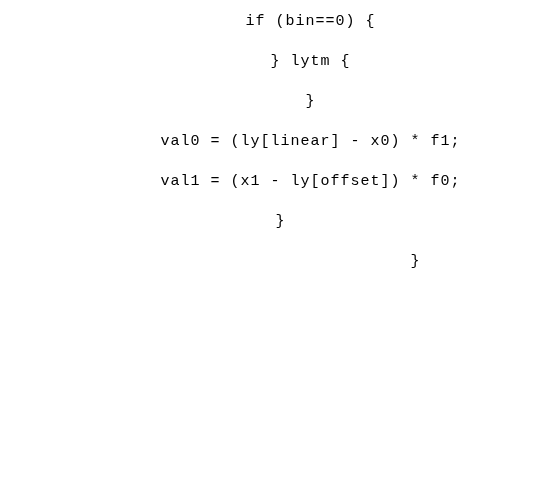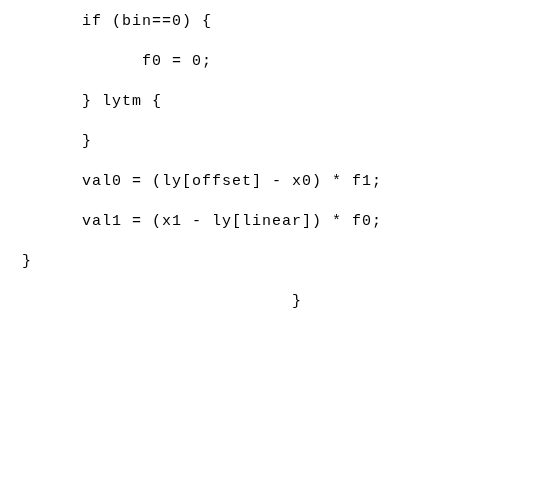--- a/index.html
+++ b/index.html
@@ -6,6 +6,7 @@
       margin: 0;
       padding: 0;
       box-sizing: border-box;
+      text-align: center;
     }
     body {
       width: 539px;

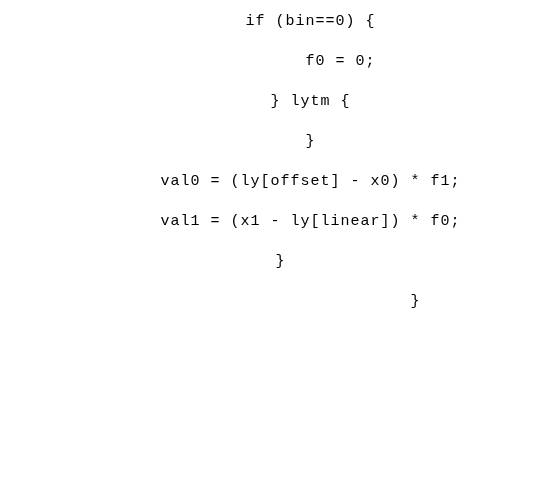--- a/index.html
+++ b/index.html
@@ -45,7 +45,6 @@
 
 <div>
   <div class="code-line indent-1">if (bin==0) {</div>
-  <div class="code-line indent-2">f0 = 0;</div>
   <div class="code-line indent-1">} lytm {</div>
   <div class="code-line indent-1">}</div>
   <div class="code-line indent-1">val0 = (ly[offset] - x0) * f1;</div>

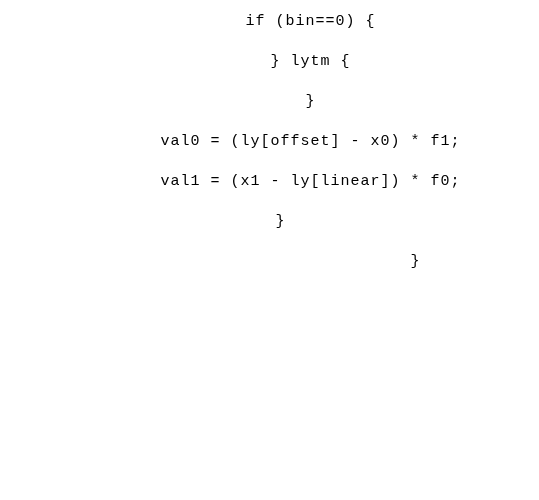--- a/index.html
+++ b/index.html
@@ -47,7 +47,7 @@
   <div class="code-line indent-1">if (bin==0) {</div>
   <div class="code-line indent-1">} lytm {</div>
   <div class="code-line indent-1">}</div>
-  <div class="code-line indent-1">val0 = (ly[offset] - x0) * f1;</div>
+  <div class="code-line indent-1">val0 = (ly[linear] - x0) * f1;</div>
   <div class="code-line indent-1">val1 = (x1 - ly[linear]) * f0;</div>
   <div class="code-line indent-close">}</div>
   <div class="code-line indent-final">}</div>

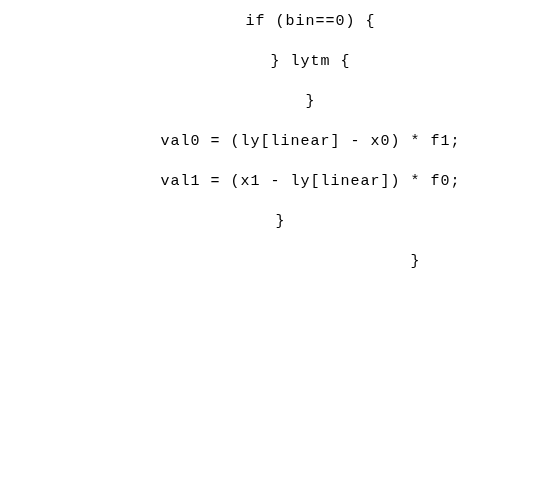--- a/index.html
+++ b/index.html
@@ -48,7 +48,7 @@
   <div class="code-line indent-1">} lytm {</div>
   <div class="code-line indent-1">}</div>
   <div class="code-line indent-1">val0 = (ly[linear] - x0) * f1;</div>
-  <div class="code-line indent-1">val1 = (x1 - ly[linear]) * f0;</div>
+  <div class="code-line indent-1">val1 = (x1 - ly[offset]) * f0;</div>
   <div class="code-line indent-close">}</div>
   <div class="code-line indent-final">}</div>
 </div>

